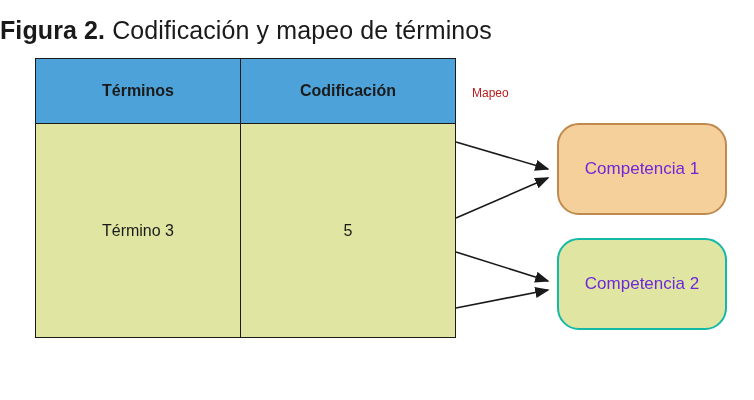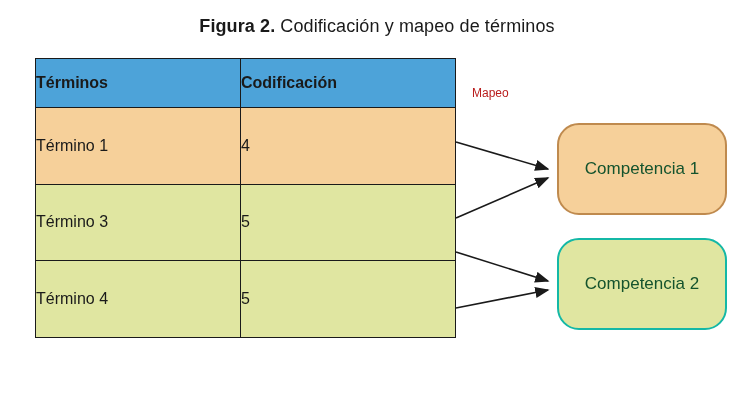--- a/index.html
+++ b/index.html
@@ -20,8 +20,8 @@
     top: 16px;
     left: 0;
     width: 754px;
-    text-align: center;
-    font-size: 18px;
+    text-align: left;
+    font-size: 25px;
     color: #1a1a1a;
     letter-spacing: 0.1px;
   }

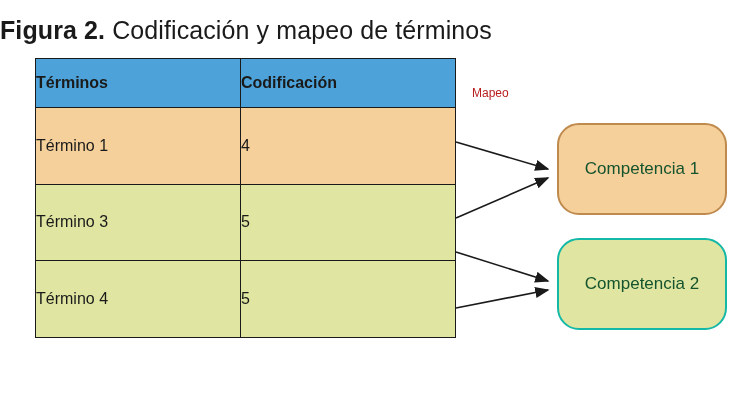--- a/index.html
+++ b/index.html
@@ -39,11 +39,11 @@
   table.terms-table th,
   table.terms-table td {
     border: 1.5px solid #1a1a1a;
-    text-align: left;
+    text-align: center;
     vertical-align: middle;
     font-size: 16px;
     color: #1a1a1a;
-    padding: 0;
+    padding: 8px;
   }
   table.terms-table th {
     background: #4da3d9;

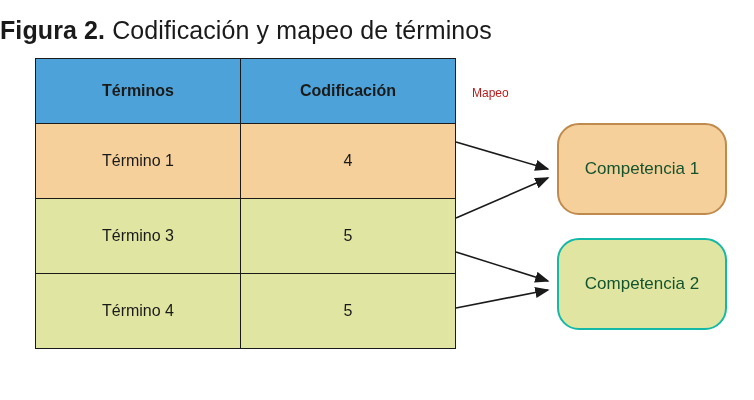--- a/index.html
+++ b/index.html
@@ -128,10 +128,6 @@
       </tr>
     </thead>
     <tbody>
-      <tr class="group-a">
-        <td>Término 1</td>
-        <td>4</td>
-      </tr>
       <tr class="group-b">
         <td>Término 3</td>
         <td>5</td>

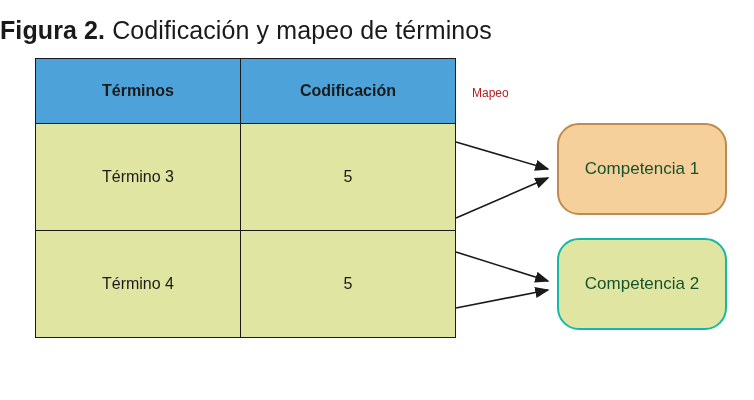--- a/index.html
+++ b/index.html
@@ -74,7 +74,7 @@
     align-items: center;
     justify-content: center;
     font-size: 17px;
-    color: #14532d;
+    color: #6d28d9;
     box-sizing: border-box;
   }
   .competencia-box.box-1 {

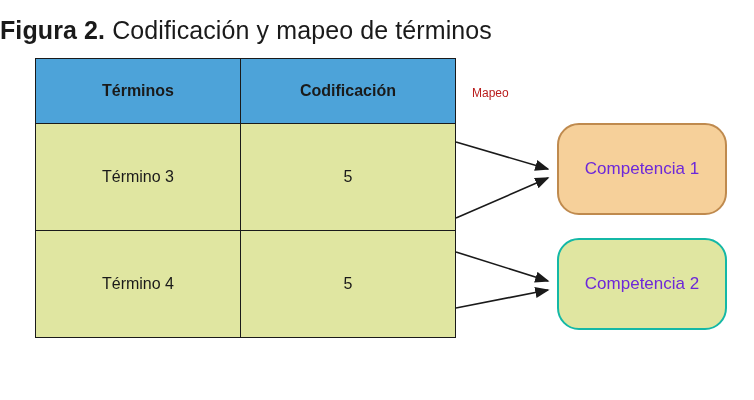--- a/index.html
+++ b/index.html
@@ -132,10 +132,6 @@
         <td>Término 3</td>
         <td>5</td>
       </tr>
-      <tr class="group-b">
-        <td>Término 4</td>
-        <td>5</td>
-      </tr>
     </tbody>
   </table>
 

